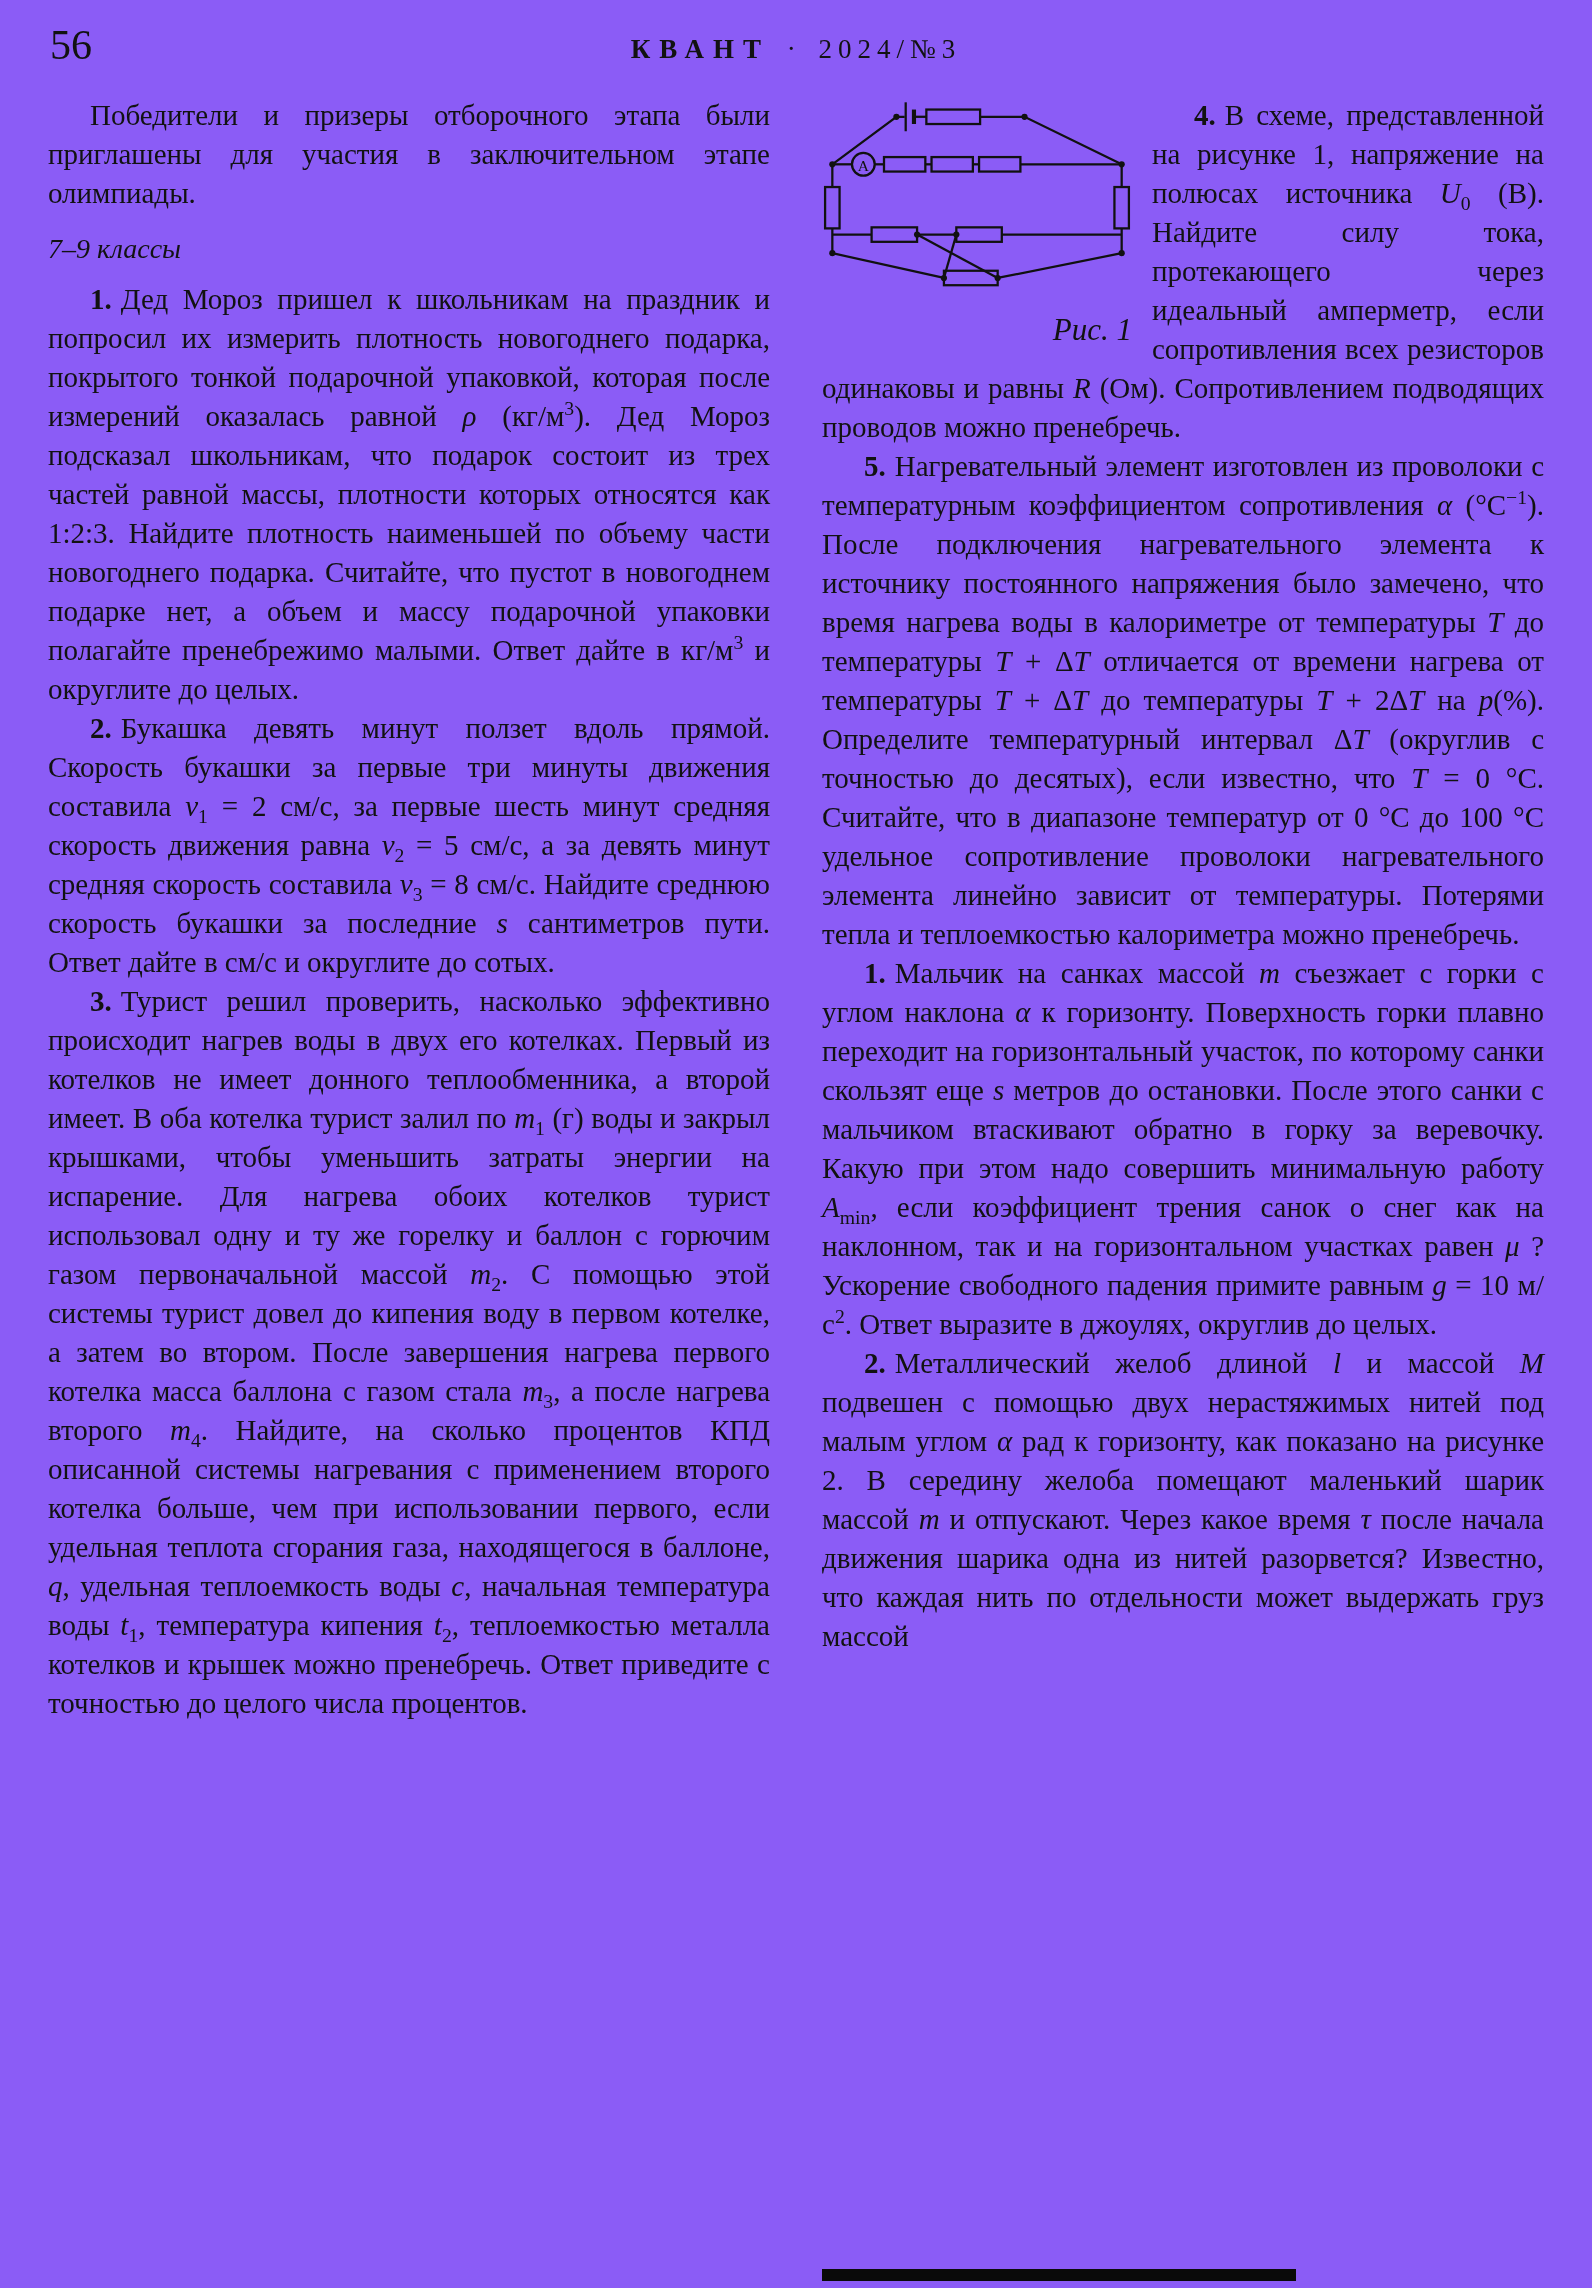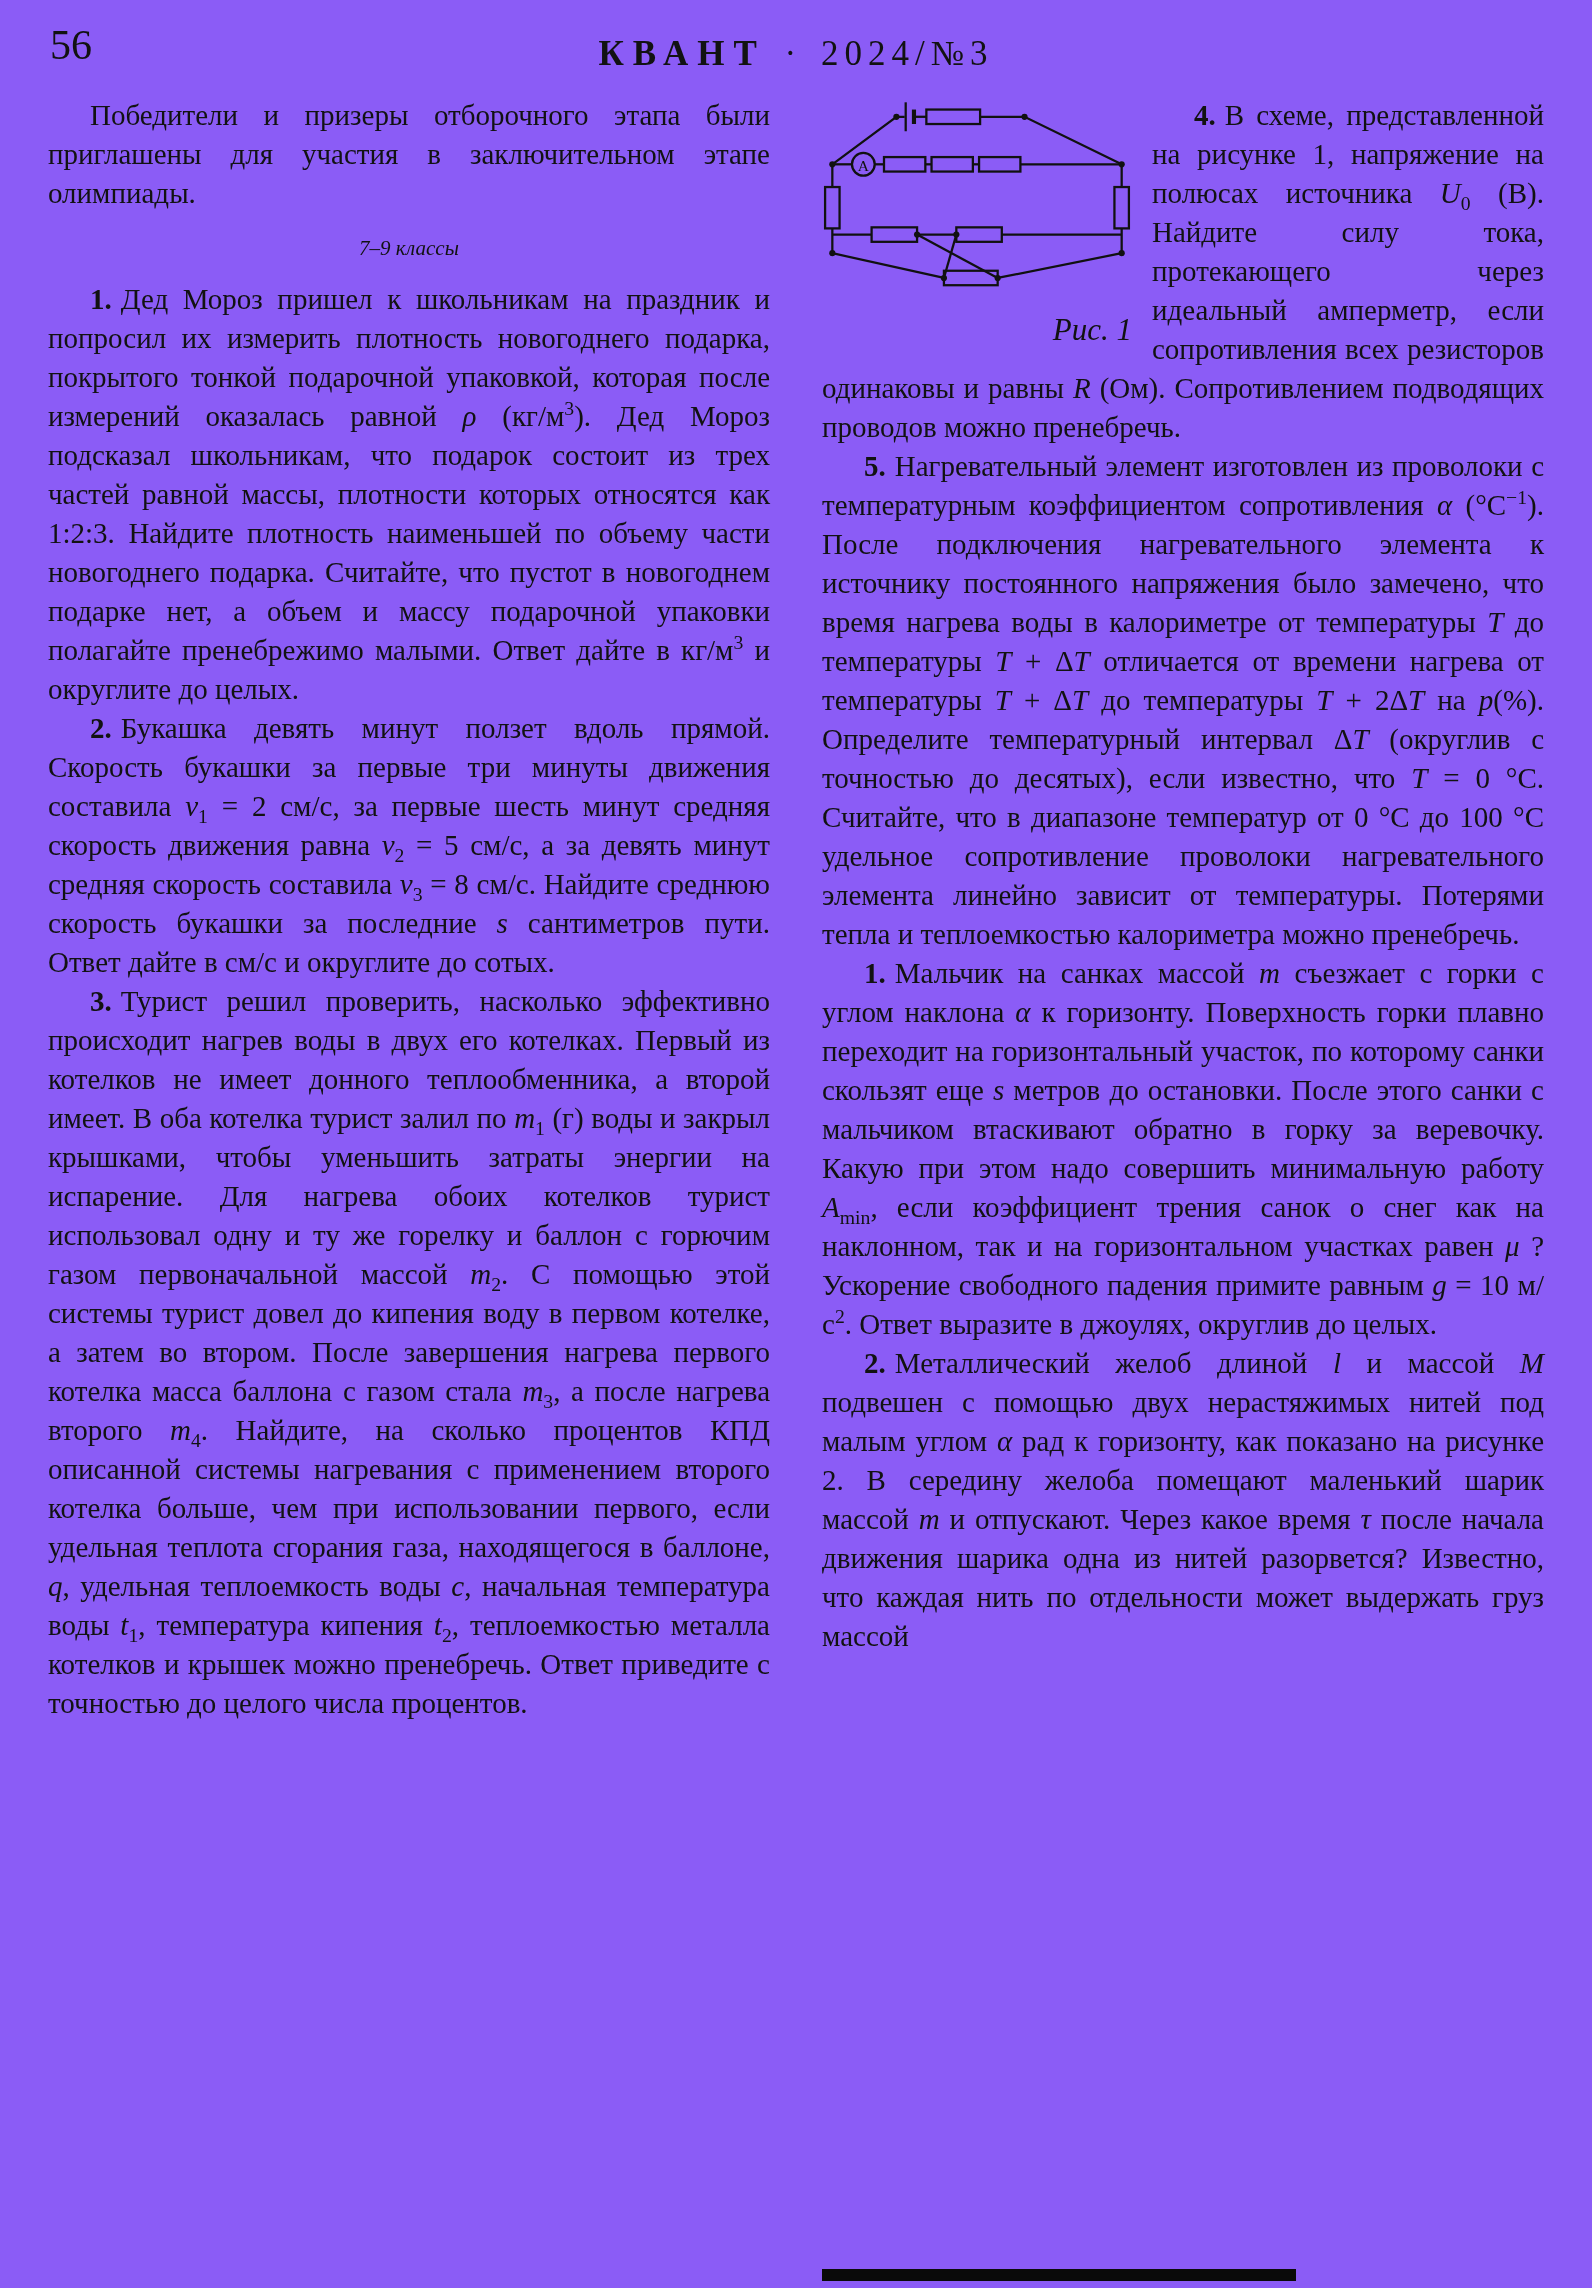--- a/index.html
+++ b/index.html
@@ -9,7 +9,7 @@
 
   .page-header { position:relative; height:58px; }
   .page-number { position:absolute; left:2px; top:0; font-size:42px; line-height:1; }
-  .journal-title { text-align:center; padding-top:10px; font-size:35px; }
+  .journal-title { text-align:center; padding-top:10px; font-size:27px; }
   .jname { font-weight:bold; letter-spacing:9px; margin-right:10px; }
   .jdot { margin-right:10px; letter-spacing:6px; }
   .jissue { letter-spacing:6px; }

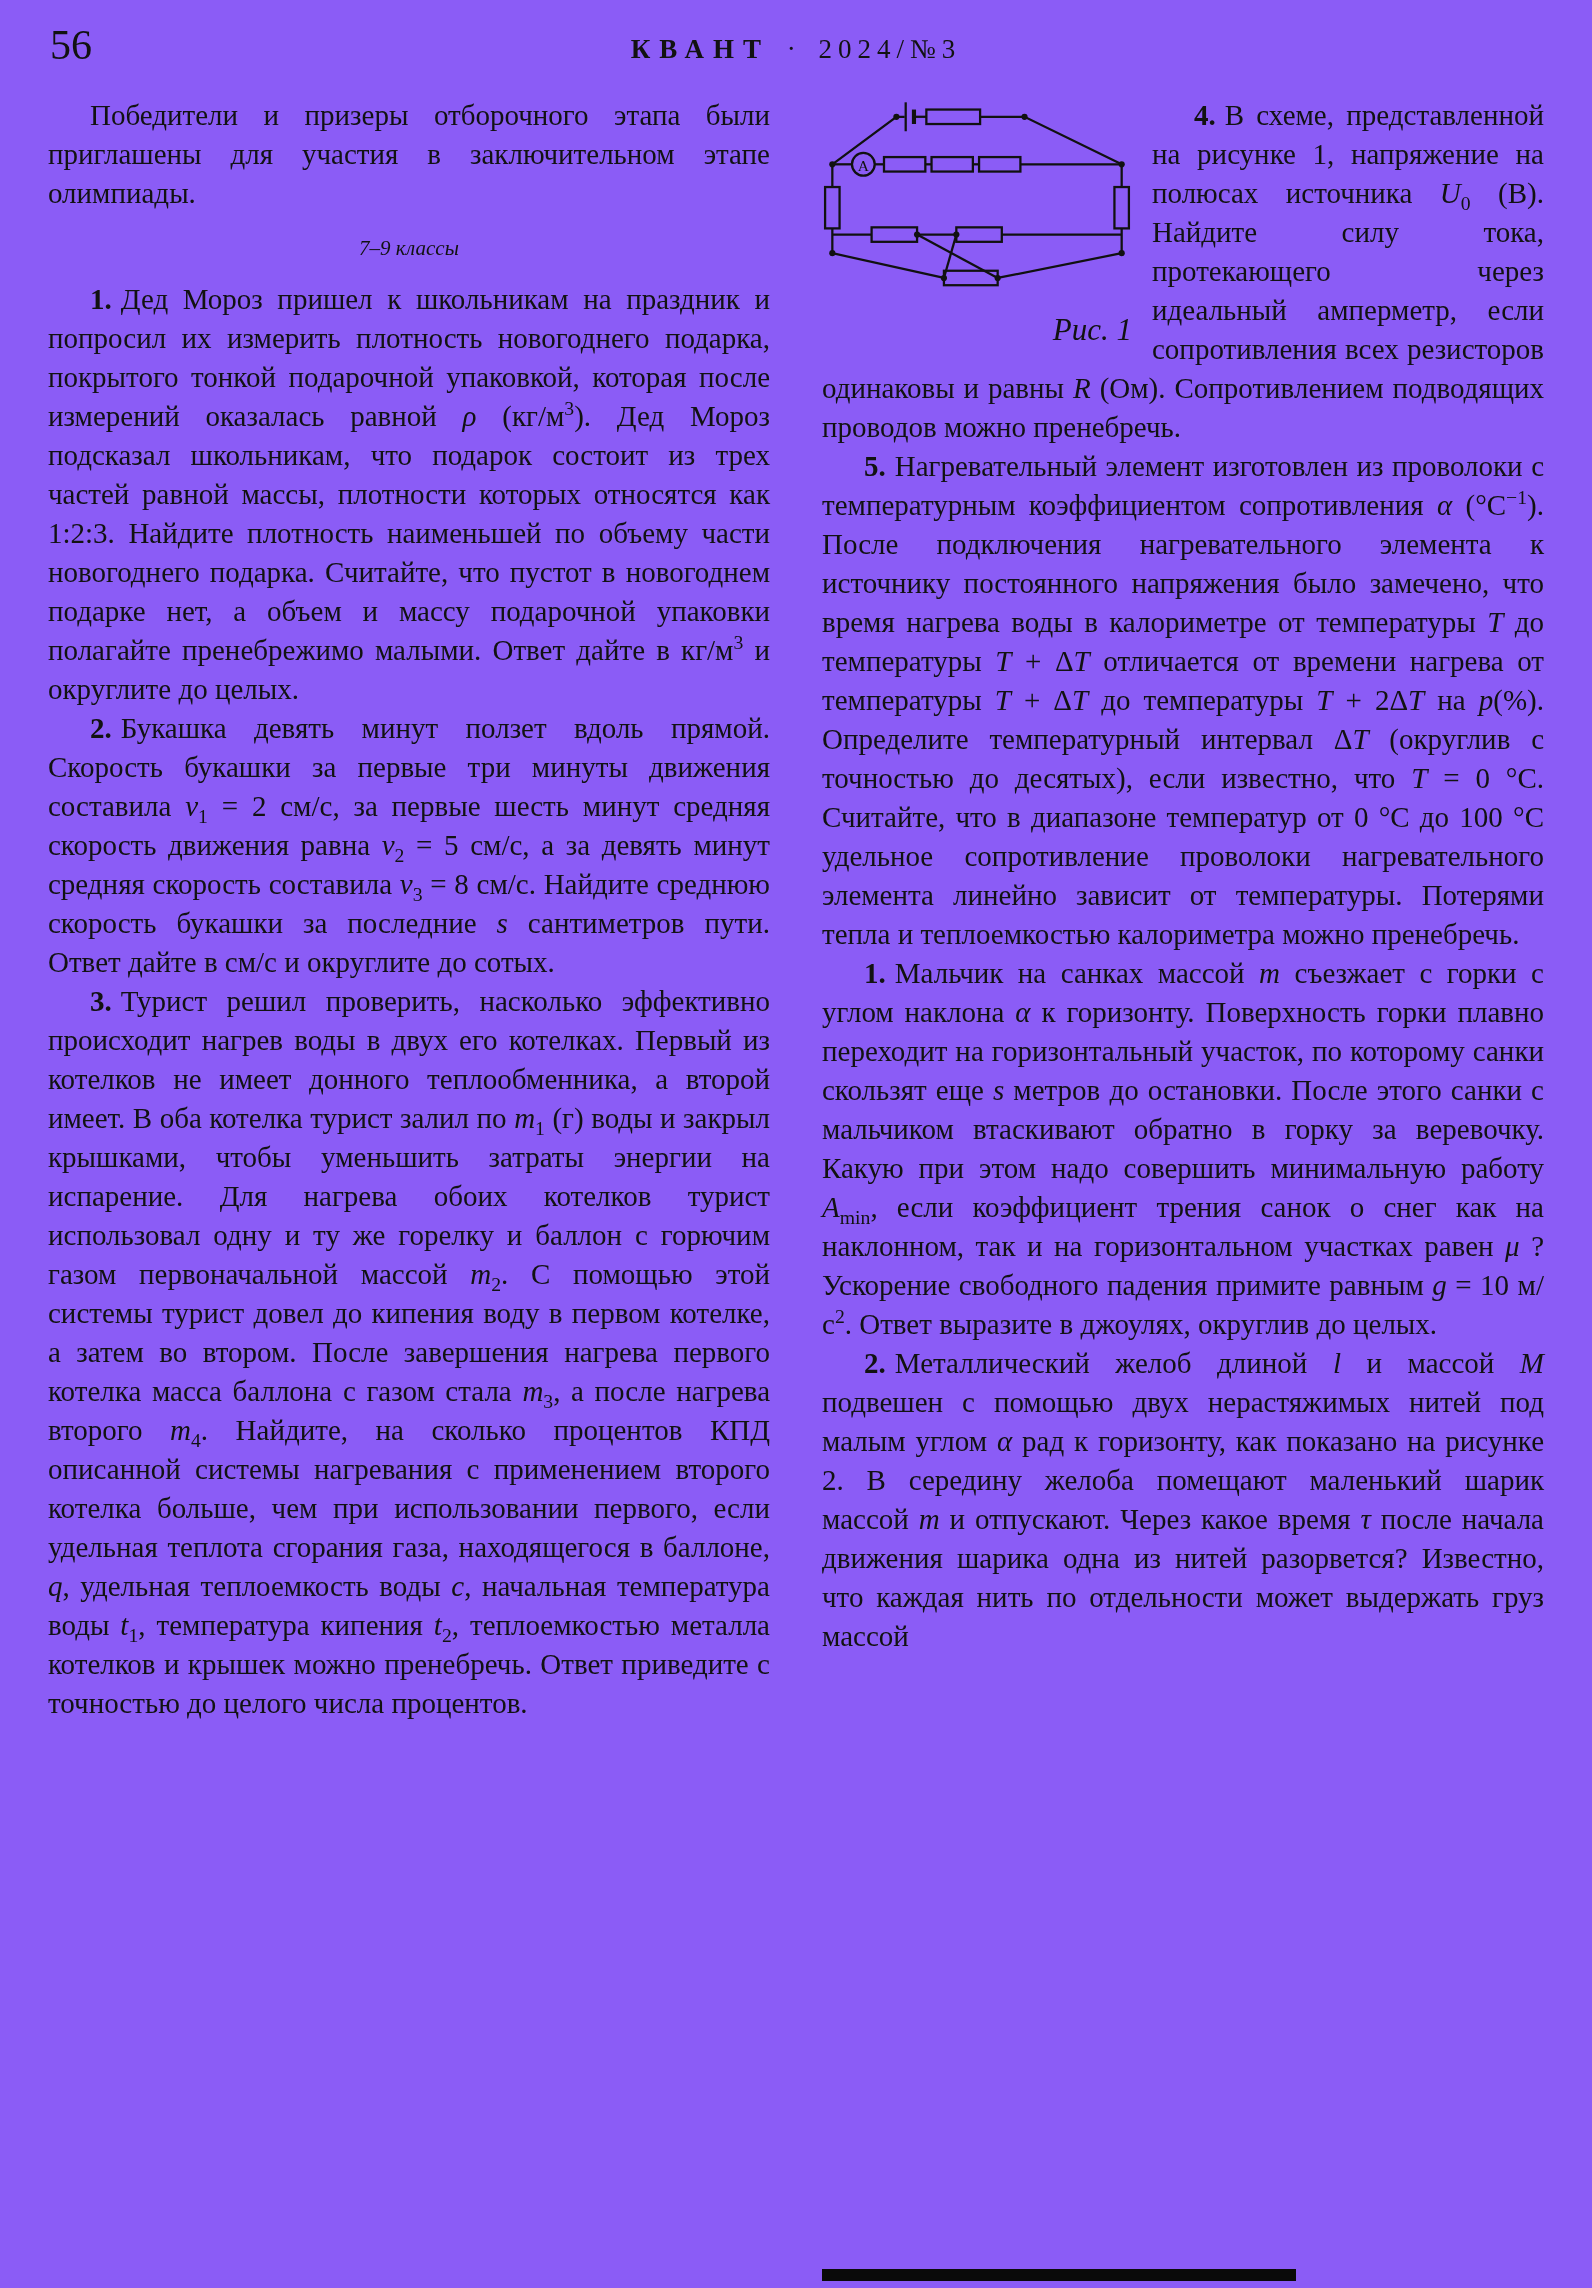--- a/index.html
+++ b/index.html
@@ -20,7 +20,7 @@
 
   .para { text-indent:42px; }
   .pnum { font-weight:bold; padding-right:9px; }
-  .section { font-style:italic; font-weight:normal; text-align:center; font-size:21px;
+  .section { font-style:italic; font-weight:normal; font-size:28px;
              margin:16px 0 12px 0; line-height:39px; }
   .it { font-style:italic; }
   sub, sup { font-size:0.68em; line-height:0; }

